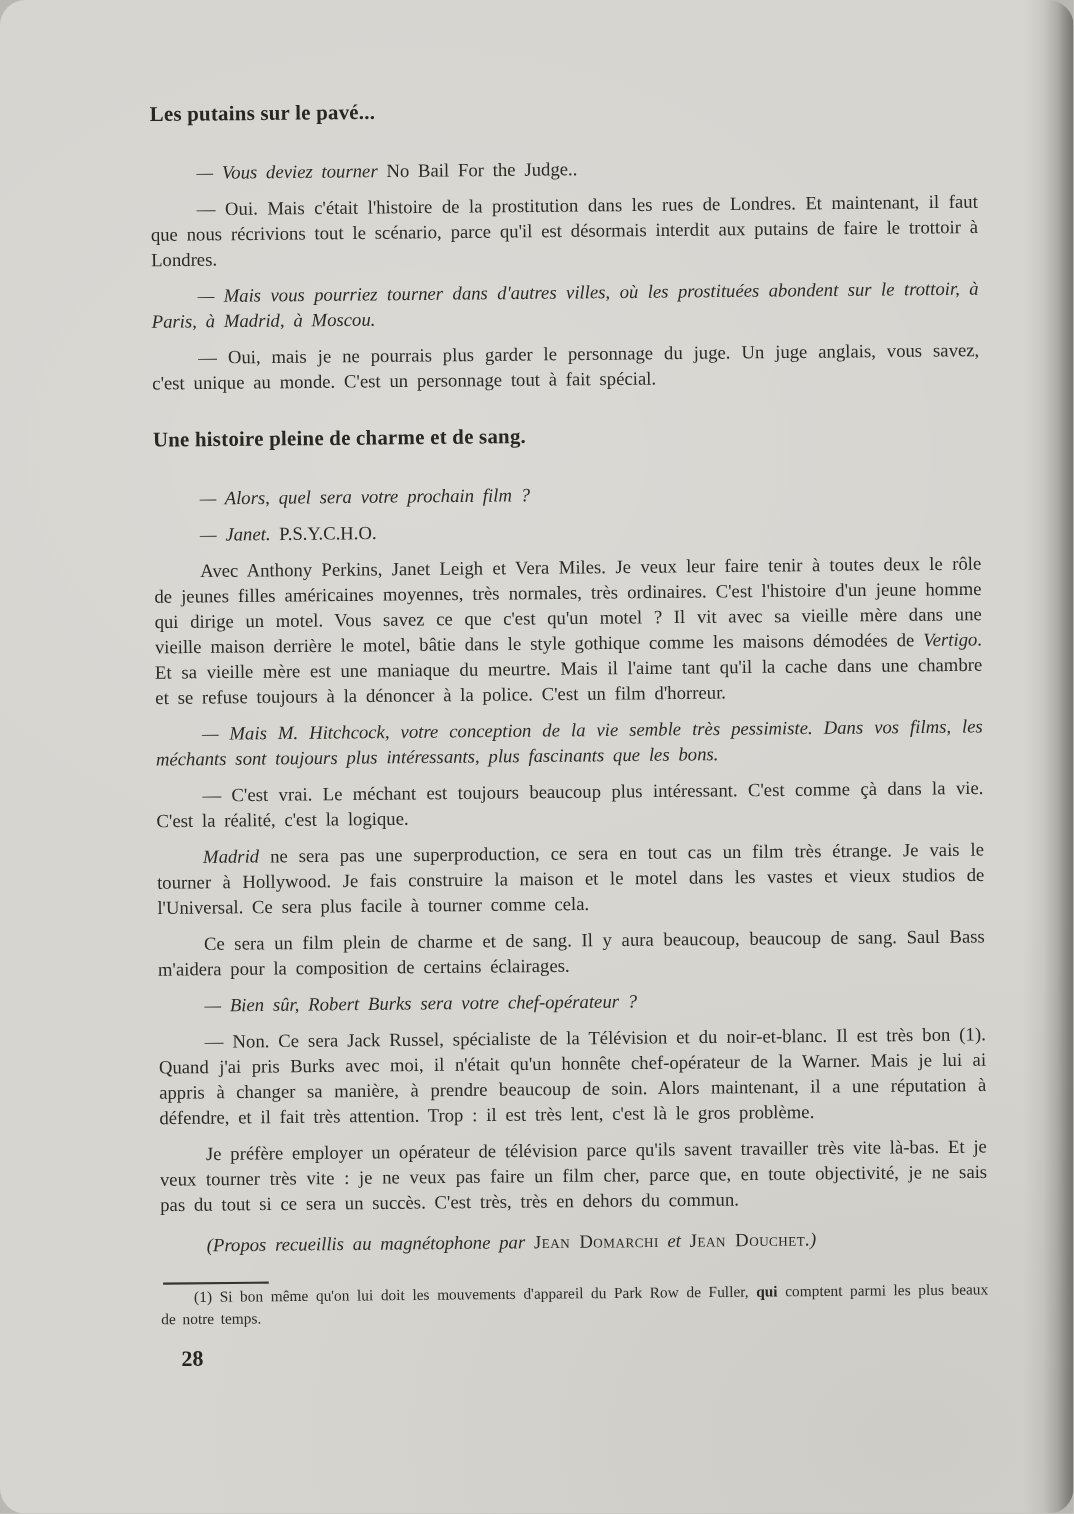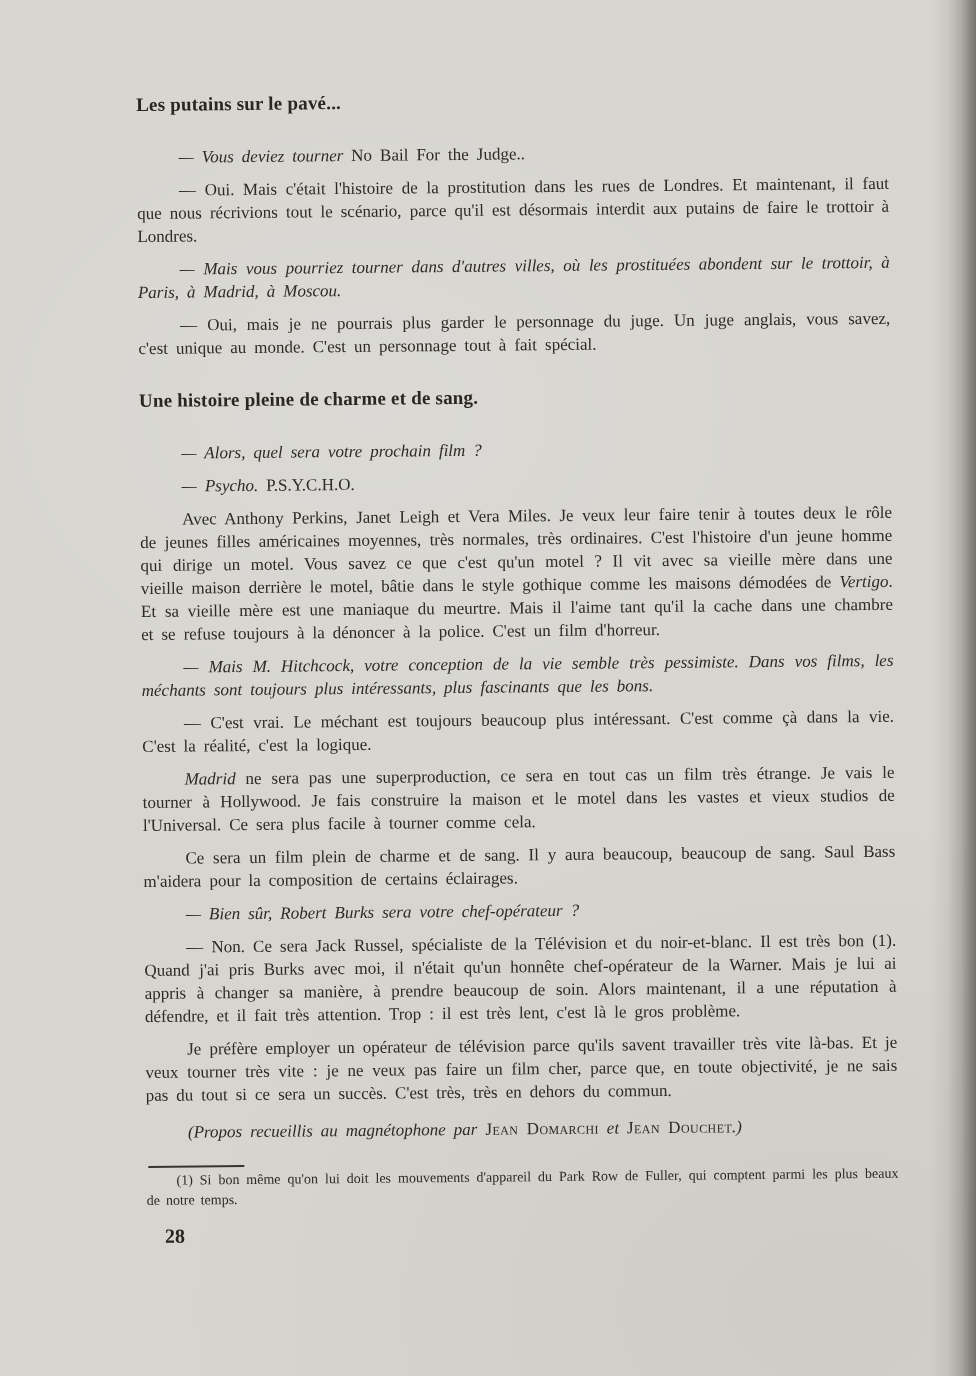--- a/index.html
+++ b/index.html
@@ -14,6 +14,7 @@
     background: #d6d5d0;
     overflow: hidden;
     color: #2d2a24;
+    border-radius: 23px;
   }
   .paper-tone {
     position: absolute; inset: 0;

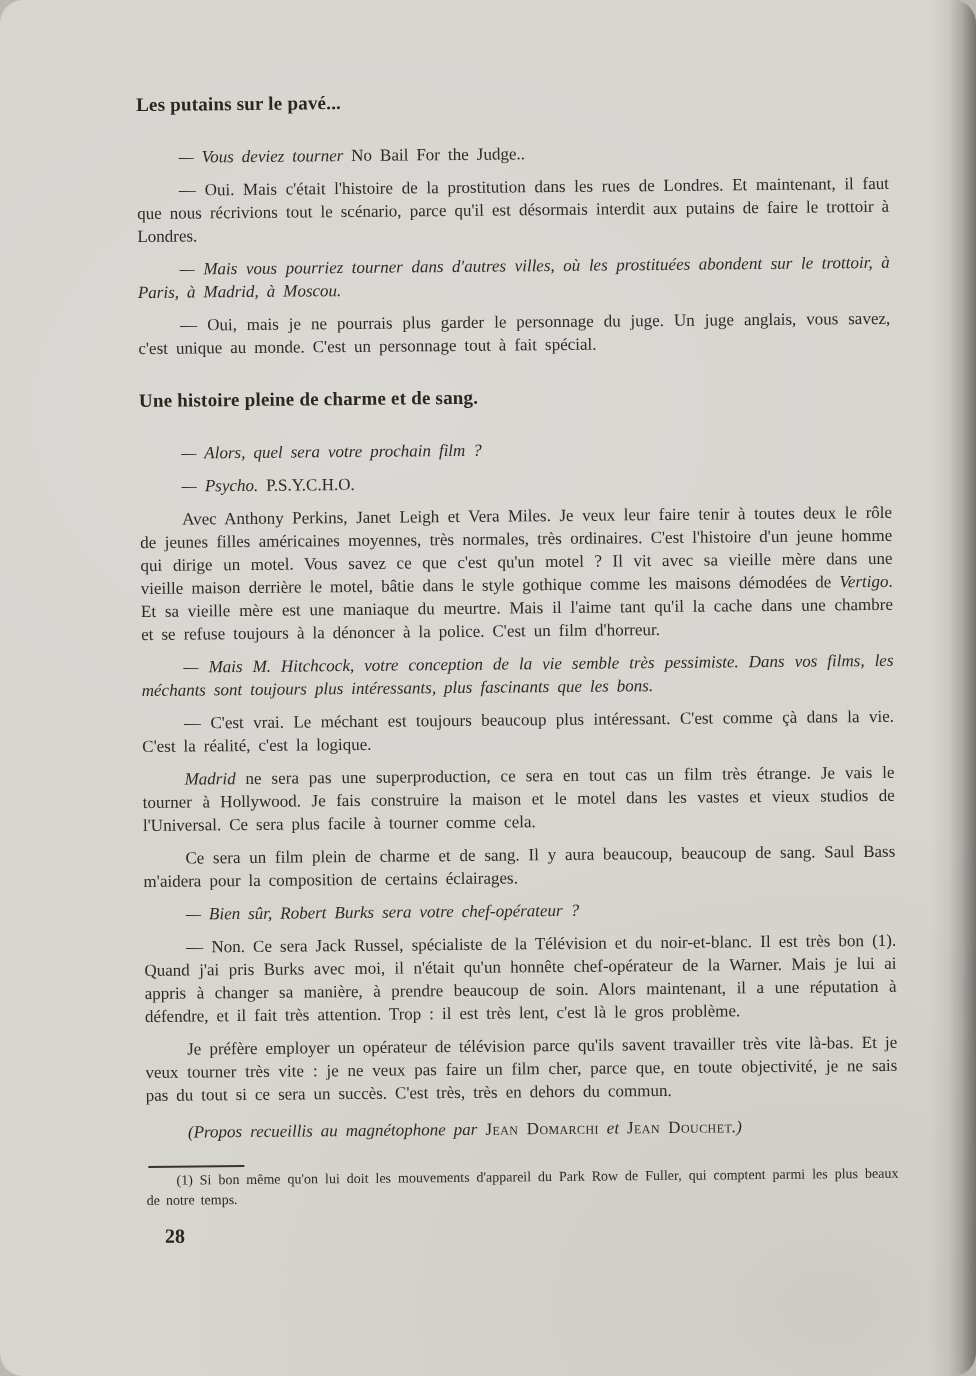--- a/index.html
+++ b/index.html
@@ -99,7 +99,7 @@
 
     <p class="para"><span class="it">— Alors, quel sera votre prochain film ?</span></p>
 
-    <p class="para"><span class="it">— Psycho.</span><span class="ro"> P.S.Y.C.H.O.</span></p>
+    <p class="para"><span class="it">— Janet.</span><span class="ro"> P.S.Y.C.H.O.</span></p>
 
     <p class="para"><span class="ro">Avec Anthony Perkins, Janet Leigh et Vera Miles. Je veux leur faire tenir à toutes deux le rôle de jeunes filles américaines moyennes, très normales, très ordinaires. C'est l'histoire d'un jeune homme qui dirige un motel. Vous savez ce que c'est qu'un motel ? Il vit avec sa vieille mère dans une vieille maison derrière le motel, bâtie dans le style gothique comme les maisons démodées de </span><span class="it">Vertigo</span><span class="ro">. Et sa vieille mère est une maniaque du meurtre. Mais il l'aime tant qu'il la cache dans une chambre et se refuse toujours à la dénoncer à la police. C'est un film d'horreur.</span></p>
 

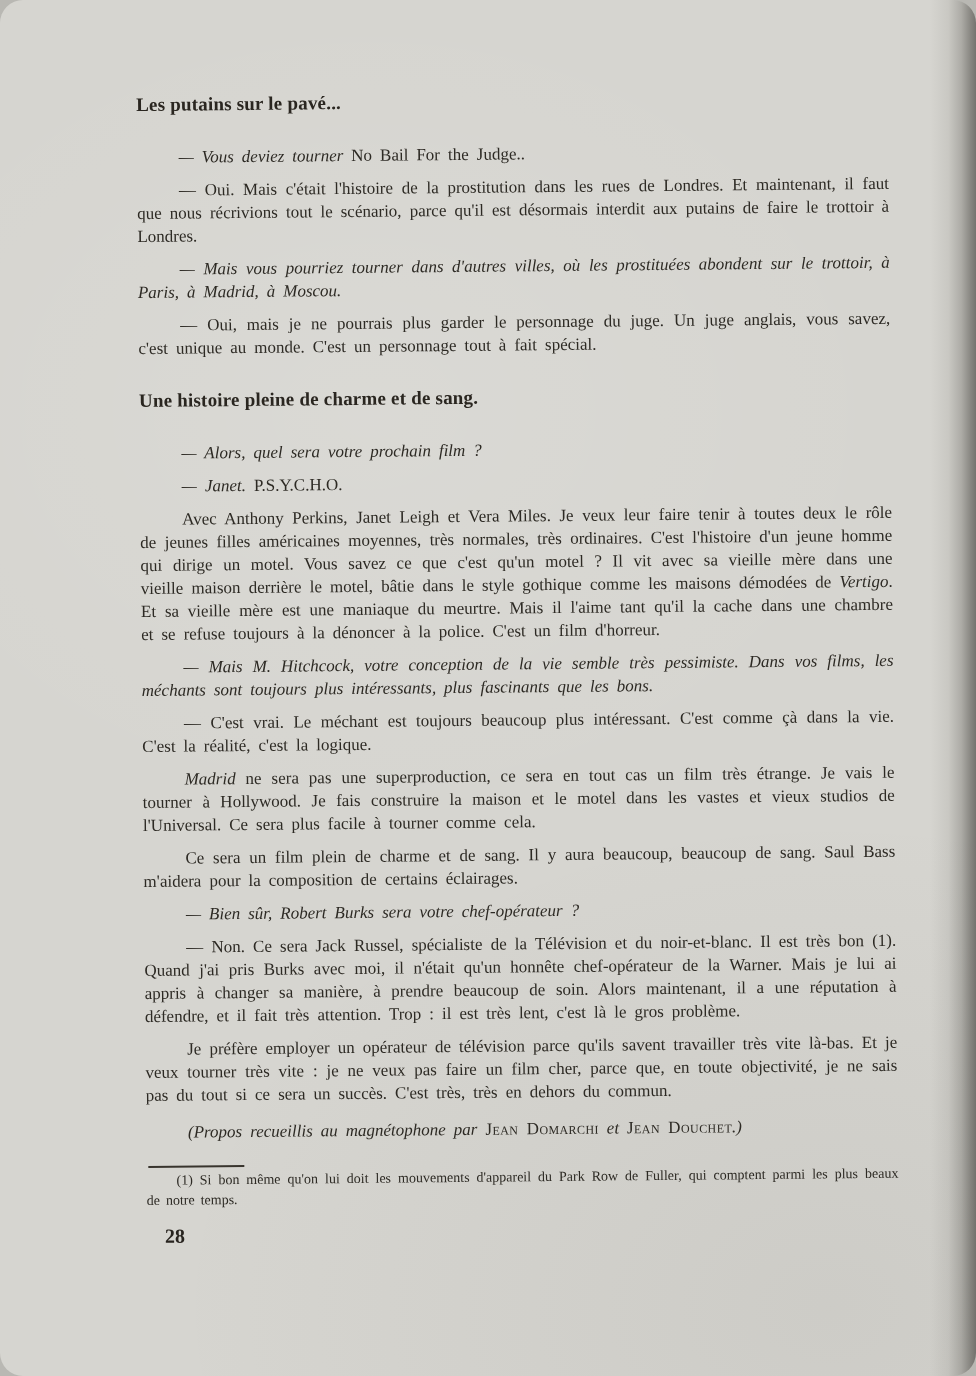--- a/index.html
+++ b/index.html
@@ -55,7 +55,7 @@
   }
   .it { font-style: italic; }
   .ro { font-style: normal; }
-  .b  { font-weight: normal; }
+  .b  { font-weight: bold; }
   .sc { font-style: normal; font-variant: small-caps; letter-spacing: 0.4px; }
   .byline { margin-top: 14px; }
   .footnote-block { margin-top: 22px; }

